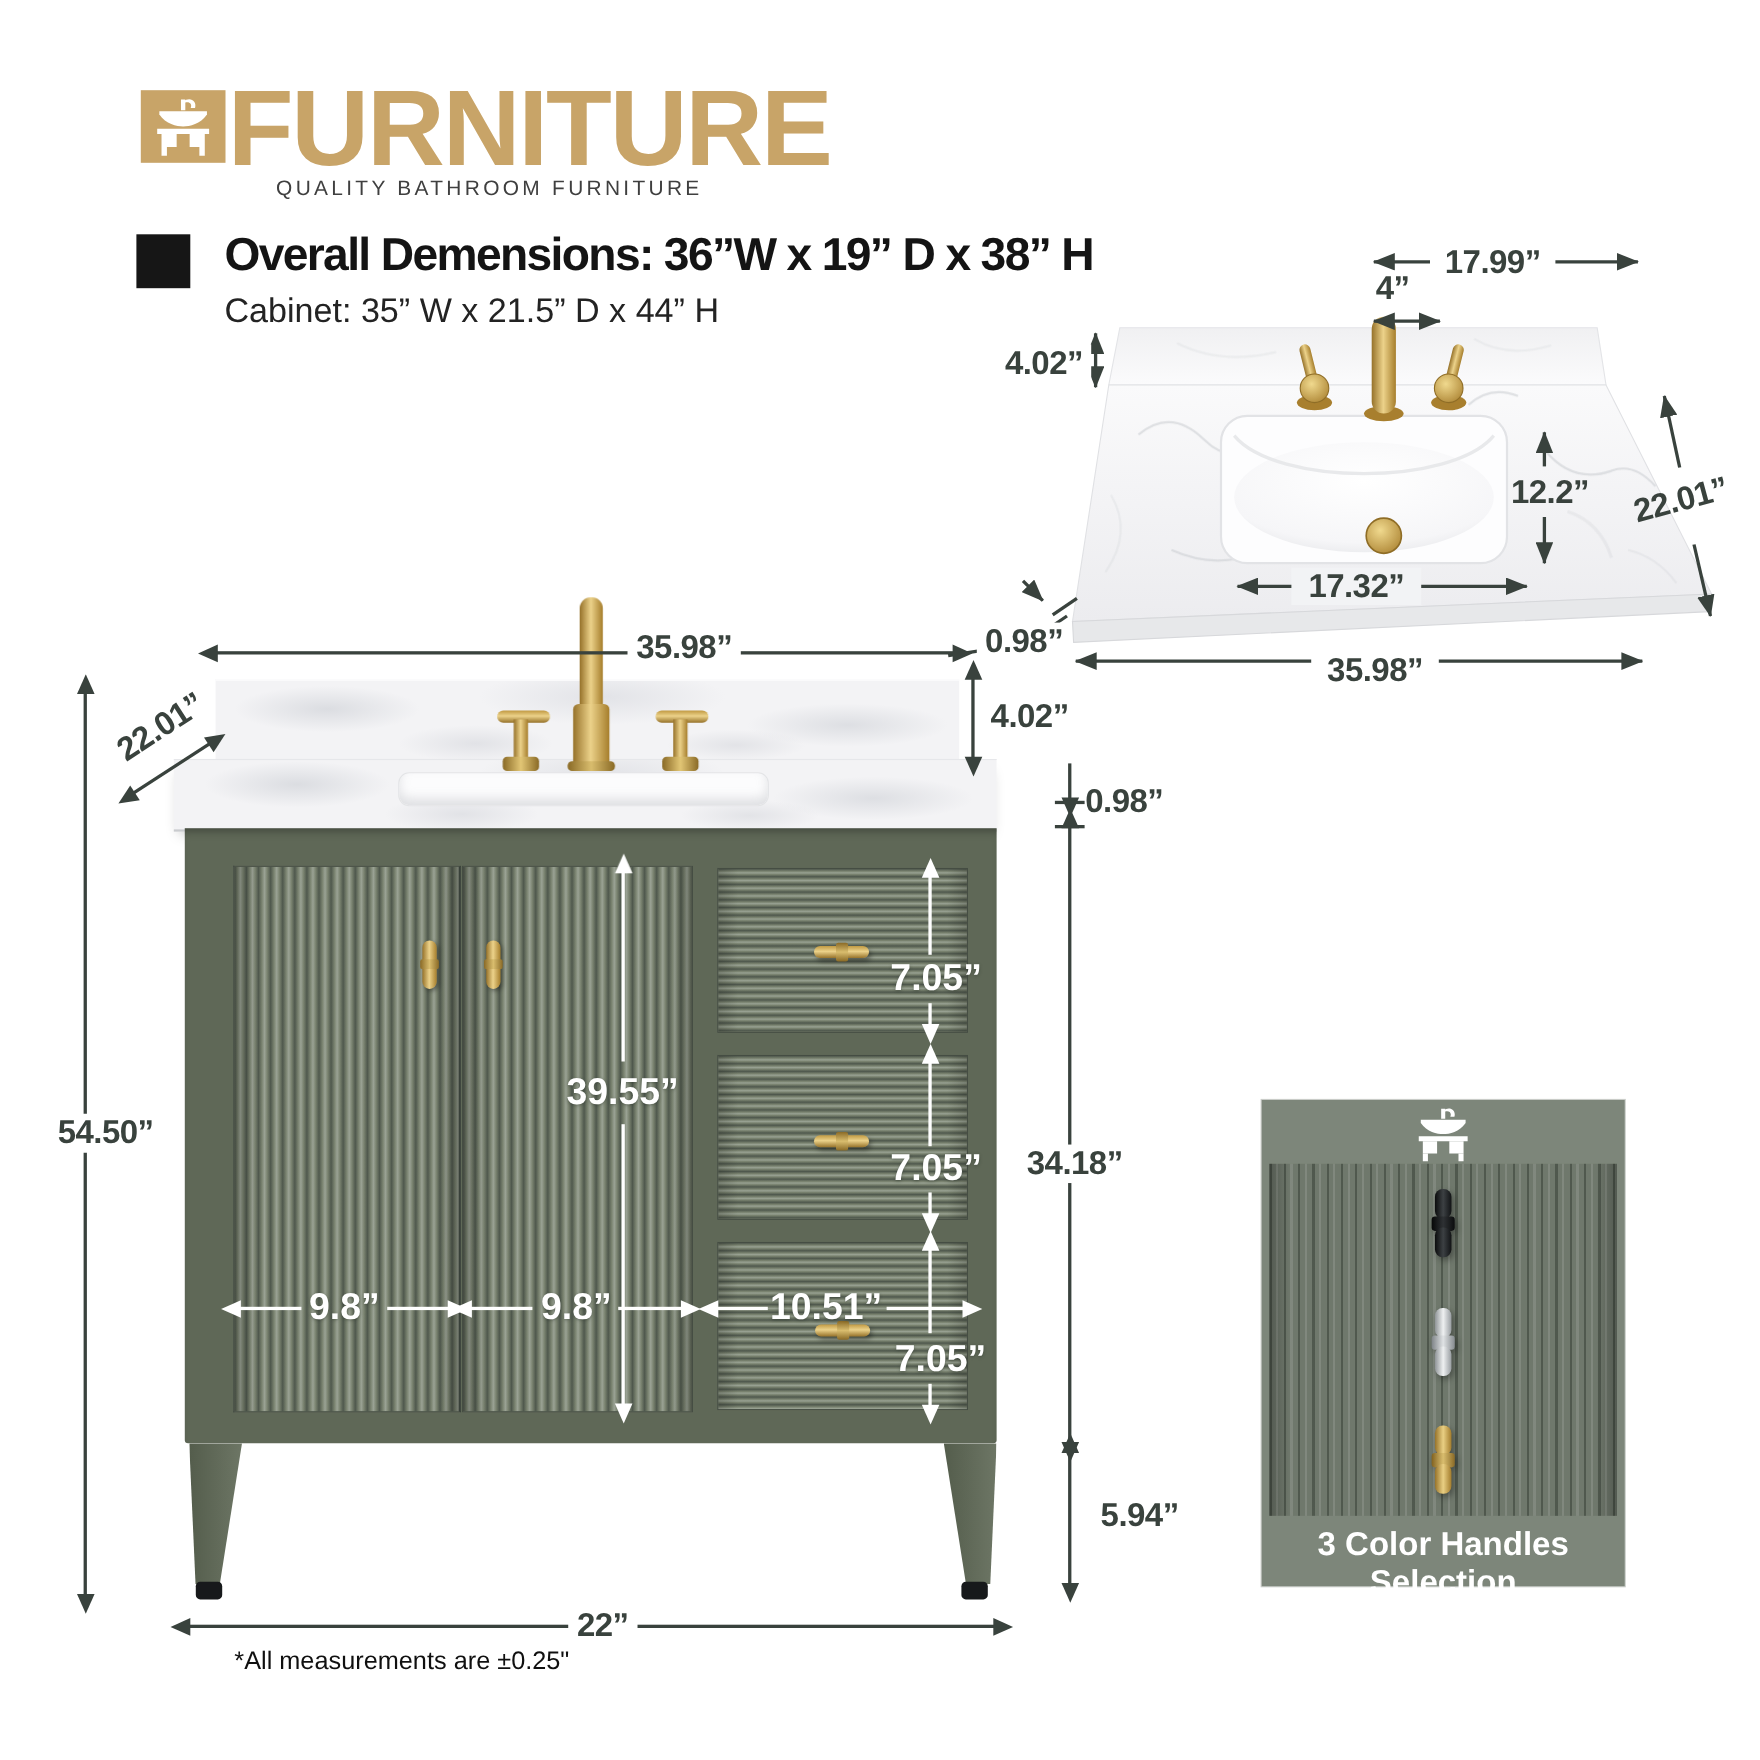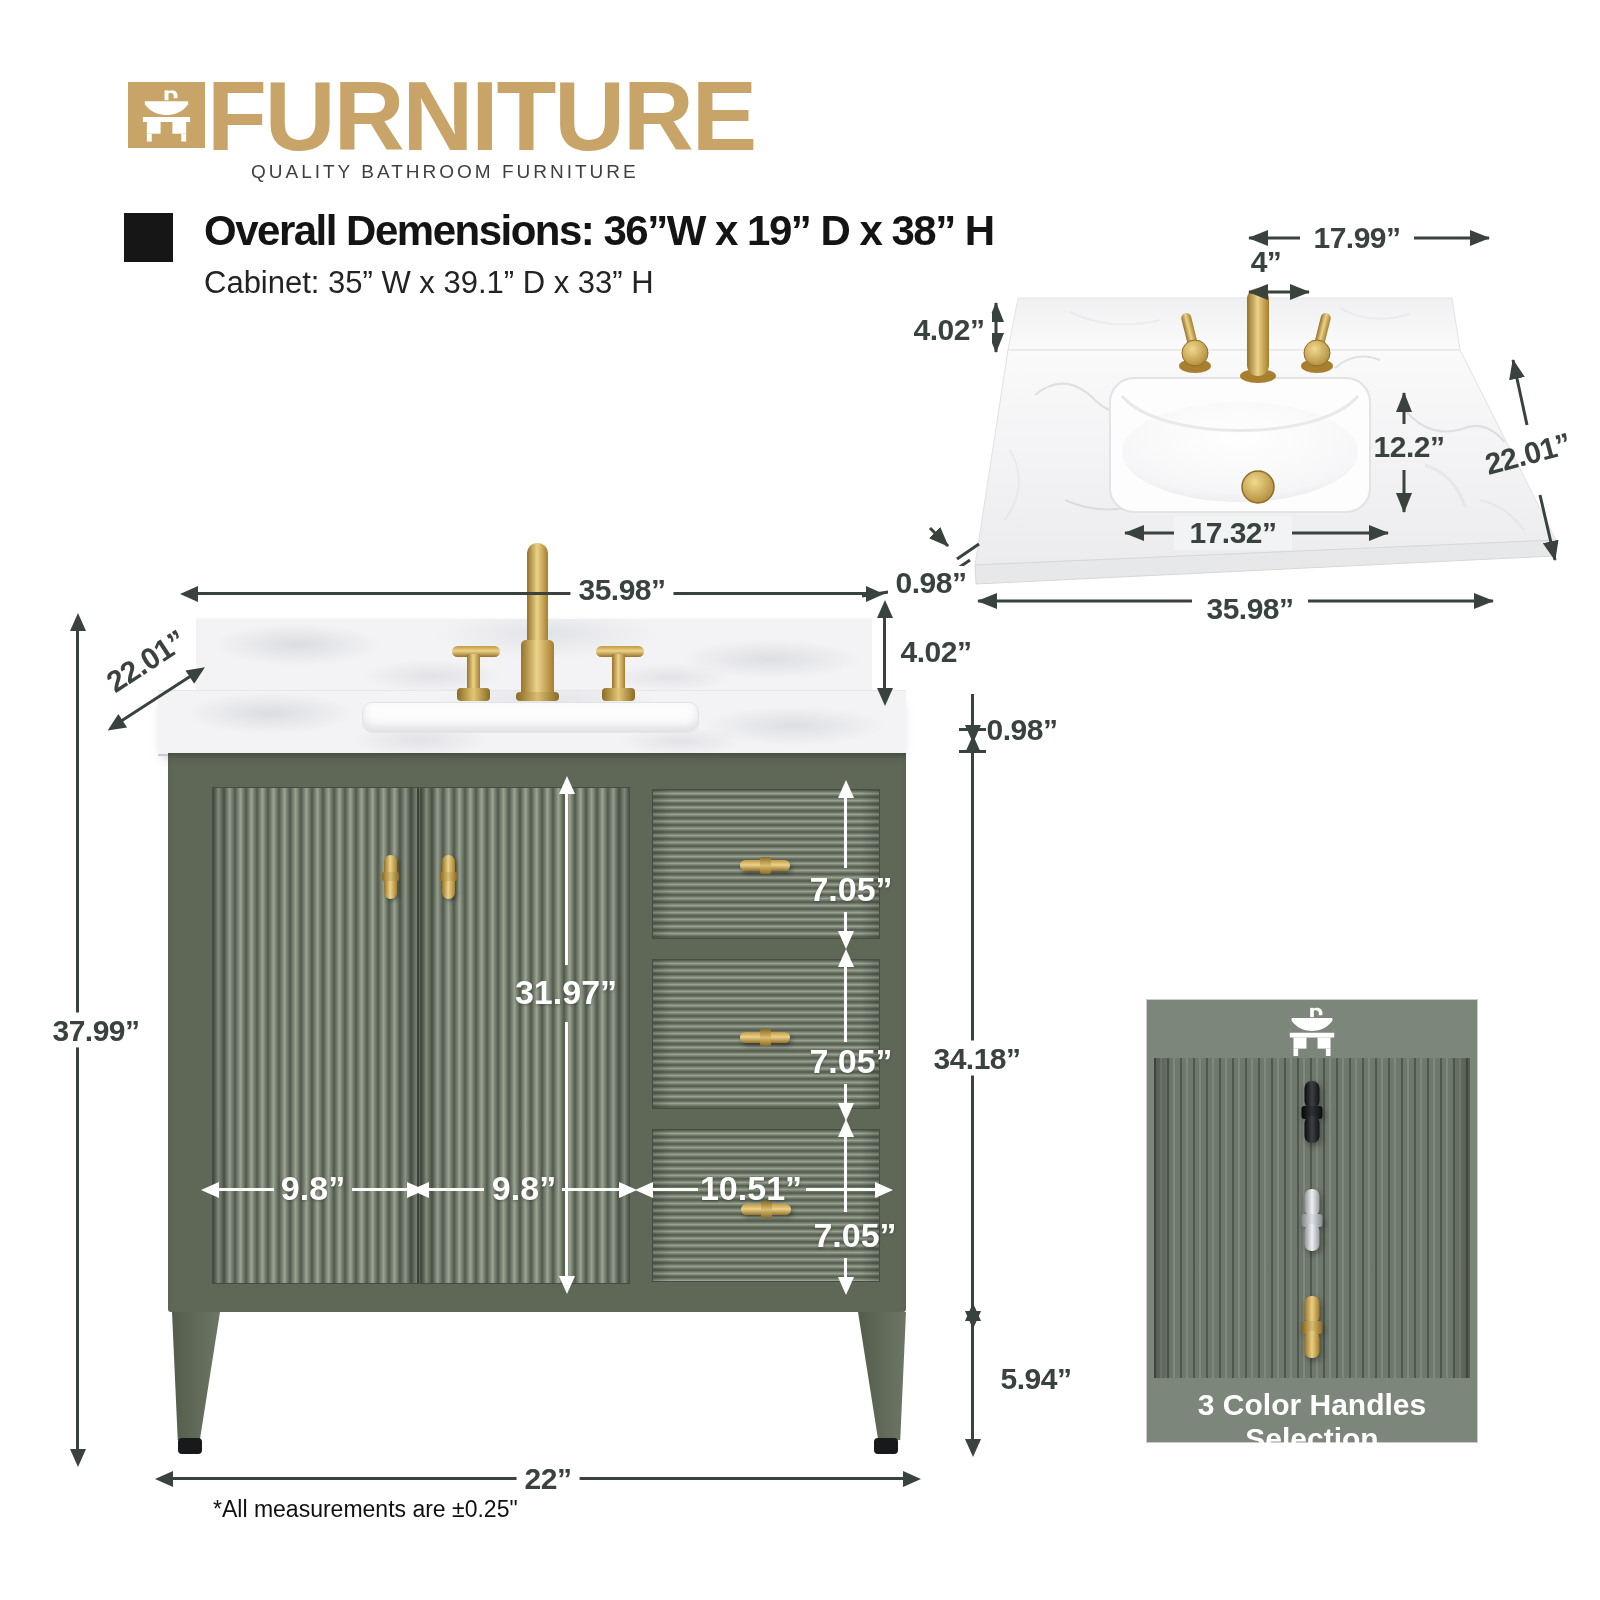--- a/index.html
+++ b/index.html
@@ -98,7 +98,7 @@
 
   <div style="position:absolute;left:124px;top:213px;width:49px;height:49px;background:#161616"></div>
   <div style="position:absolute;left:204px;top:207px;font-size:42px;font-weight:700;letter-spacing:-1.5px;color:#141414">Overall Demensions: 36”W x 19” D x 38” H</div>
-  <div style="position:absolute;left:204px;top:265px;font-size:31px;color:#232323">Cabinet: 35” W x 39.1” D x 33” H</div>
+  <div style="position:absolute;left:204px;top:265px;font-size:31px;color:#232323">Cabinet: 35” W x 21.5” D x 44” H</div>
 
   <svg viewBox="0 0 740 430" style="position:absolute;left:860px;top:200px;width:740px;height:430px">
     <defs>

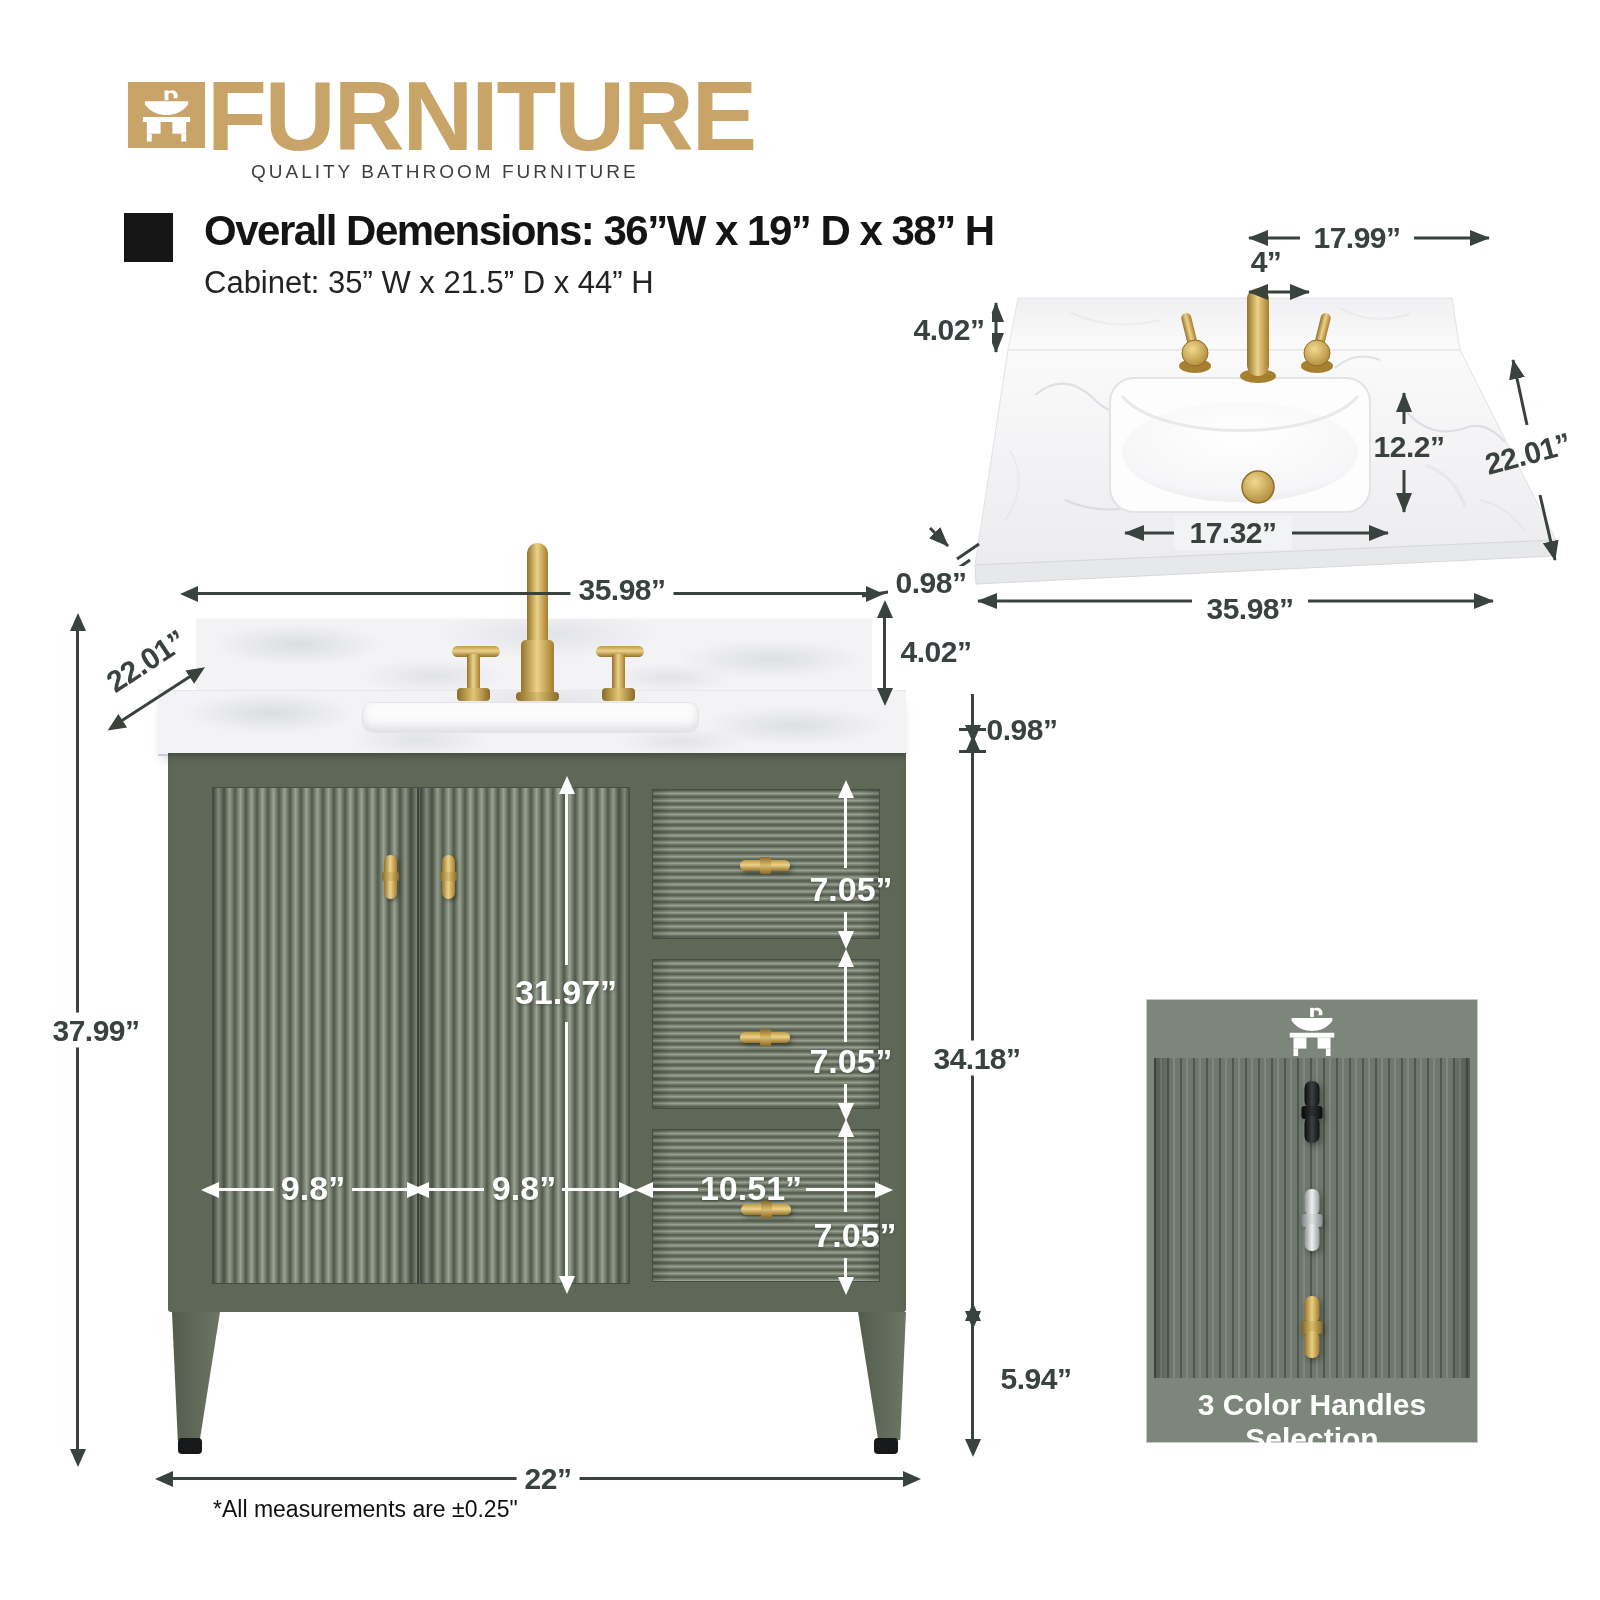--- a/index.html
+++ b/index.html
@@ -256,7 +256,7 @@
 
   <div class="dv at w" style="left:565px;top:793px;height:172px"></div>
   <div class="dv ab w" style="left:565px;top:1022px;height:255px"></div>
-  <div class="wlab" style="left:566px;top:993px">31.97”</div>
+  <div class="wlab" style="left:566px;top:993px">39.55”</div>
 
   <div class="dv at w" style="left:844px;top:797px;height:71px"></div>
   <div class="dv ab w" style="left:844px;top:912px;height:20px"></div>

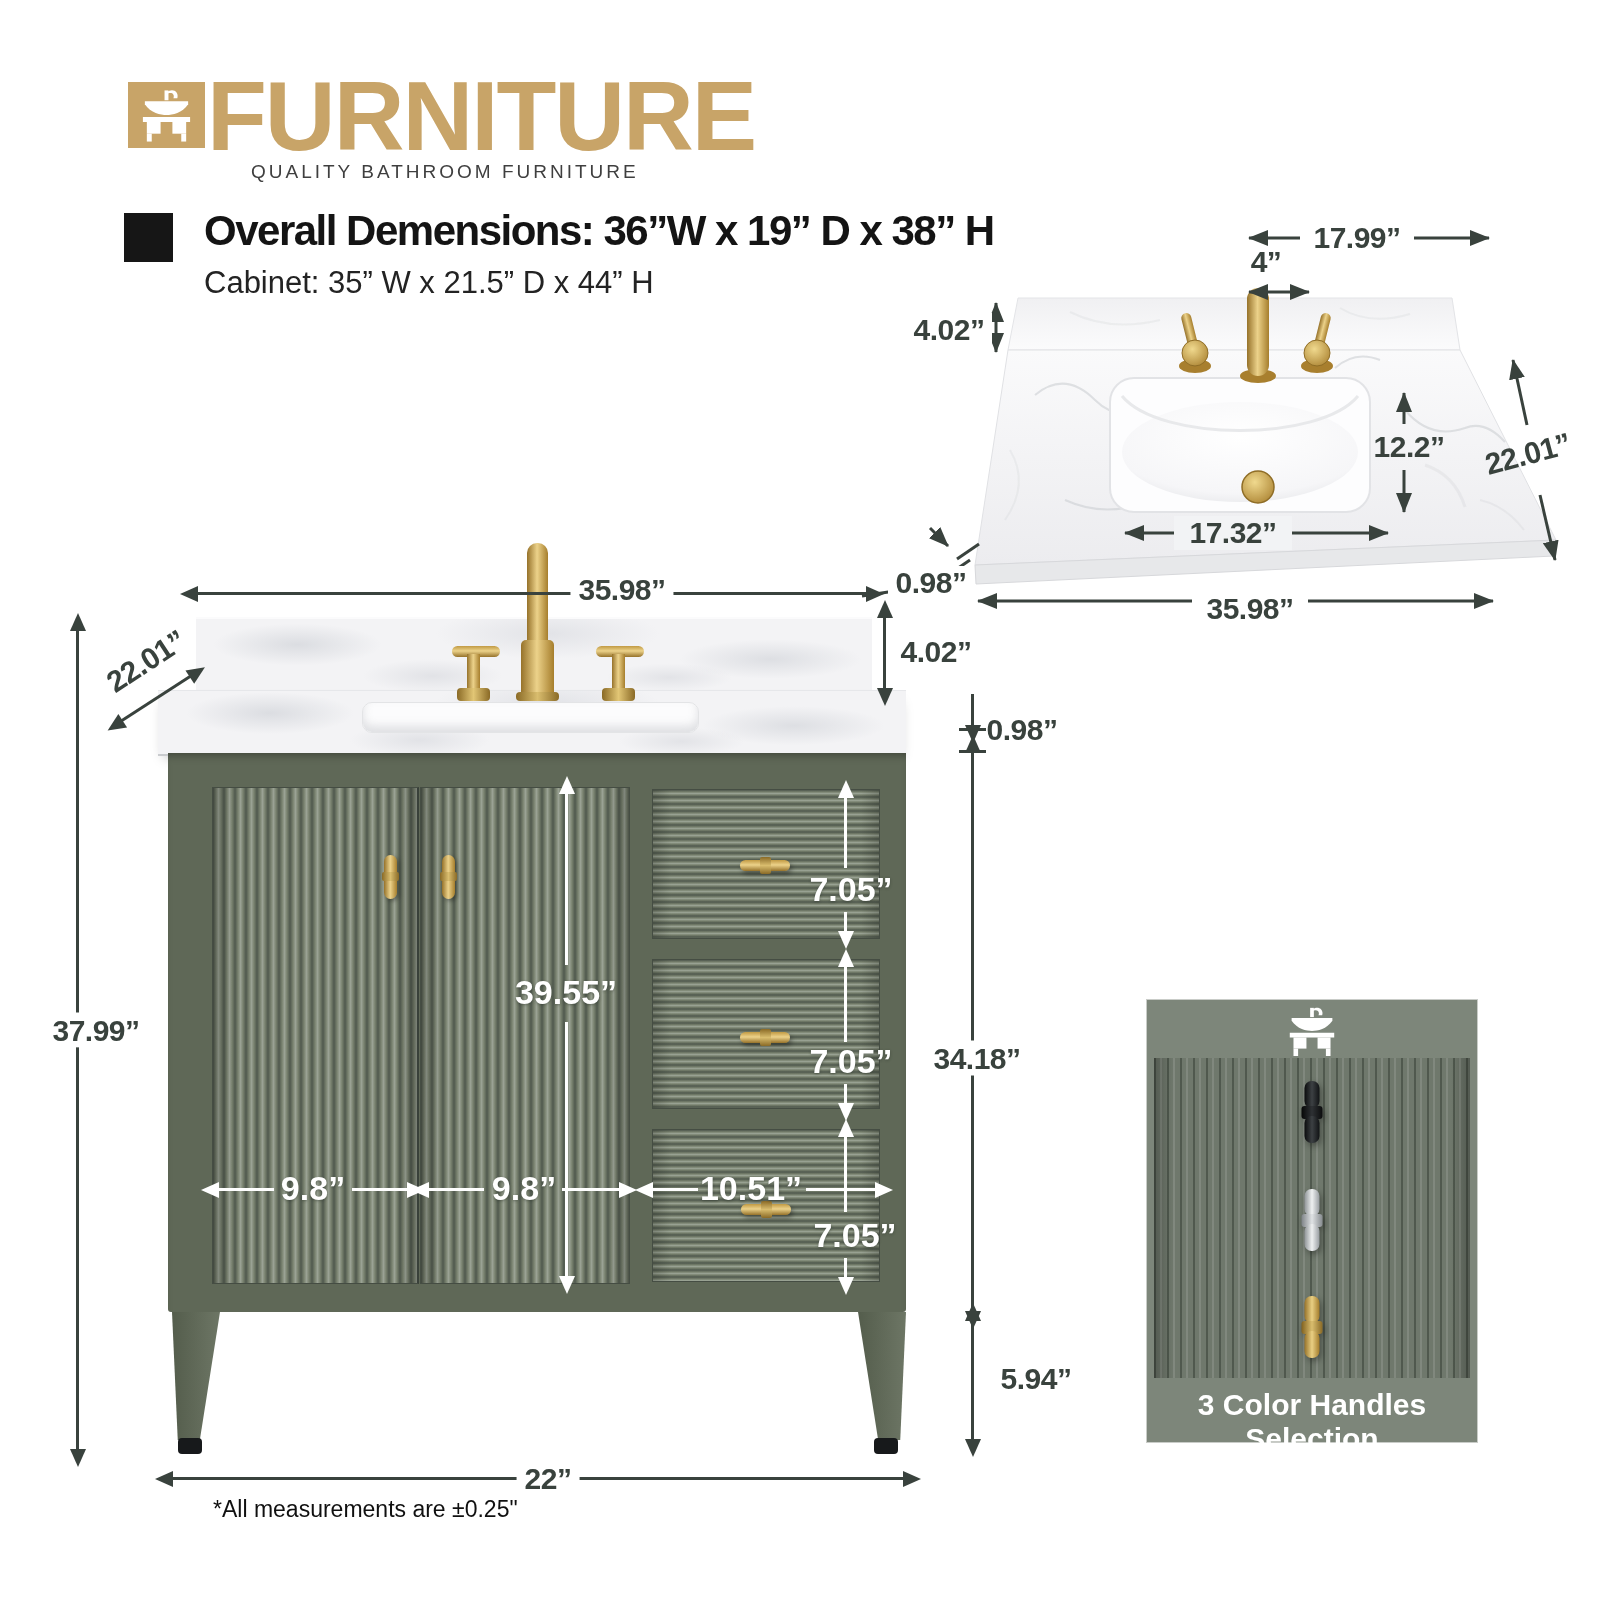--- a/index.html
+++ b/index.html
@@ -249,7 +249,7 @@
   <div class="lab" style="left:1036px;top:1378px">5.94”</div>
 
   <div class="dv at ab" style="left:76px;top:630px;height:820px"></div>
-  <div class="lab" style="left:96px;top:1030px">37.99”</div>
+  <div class="lab" style="left:96px;top:1030px">54.50”</div>
 
   <div class="dh al ar" style="left:172px;top:1477px;width:732px"></div>
   <div class="lab" style="left:548px;top:1478px">22”</div>

